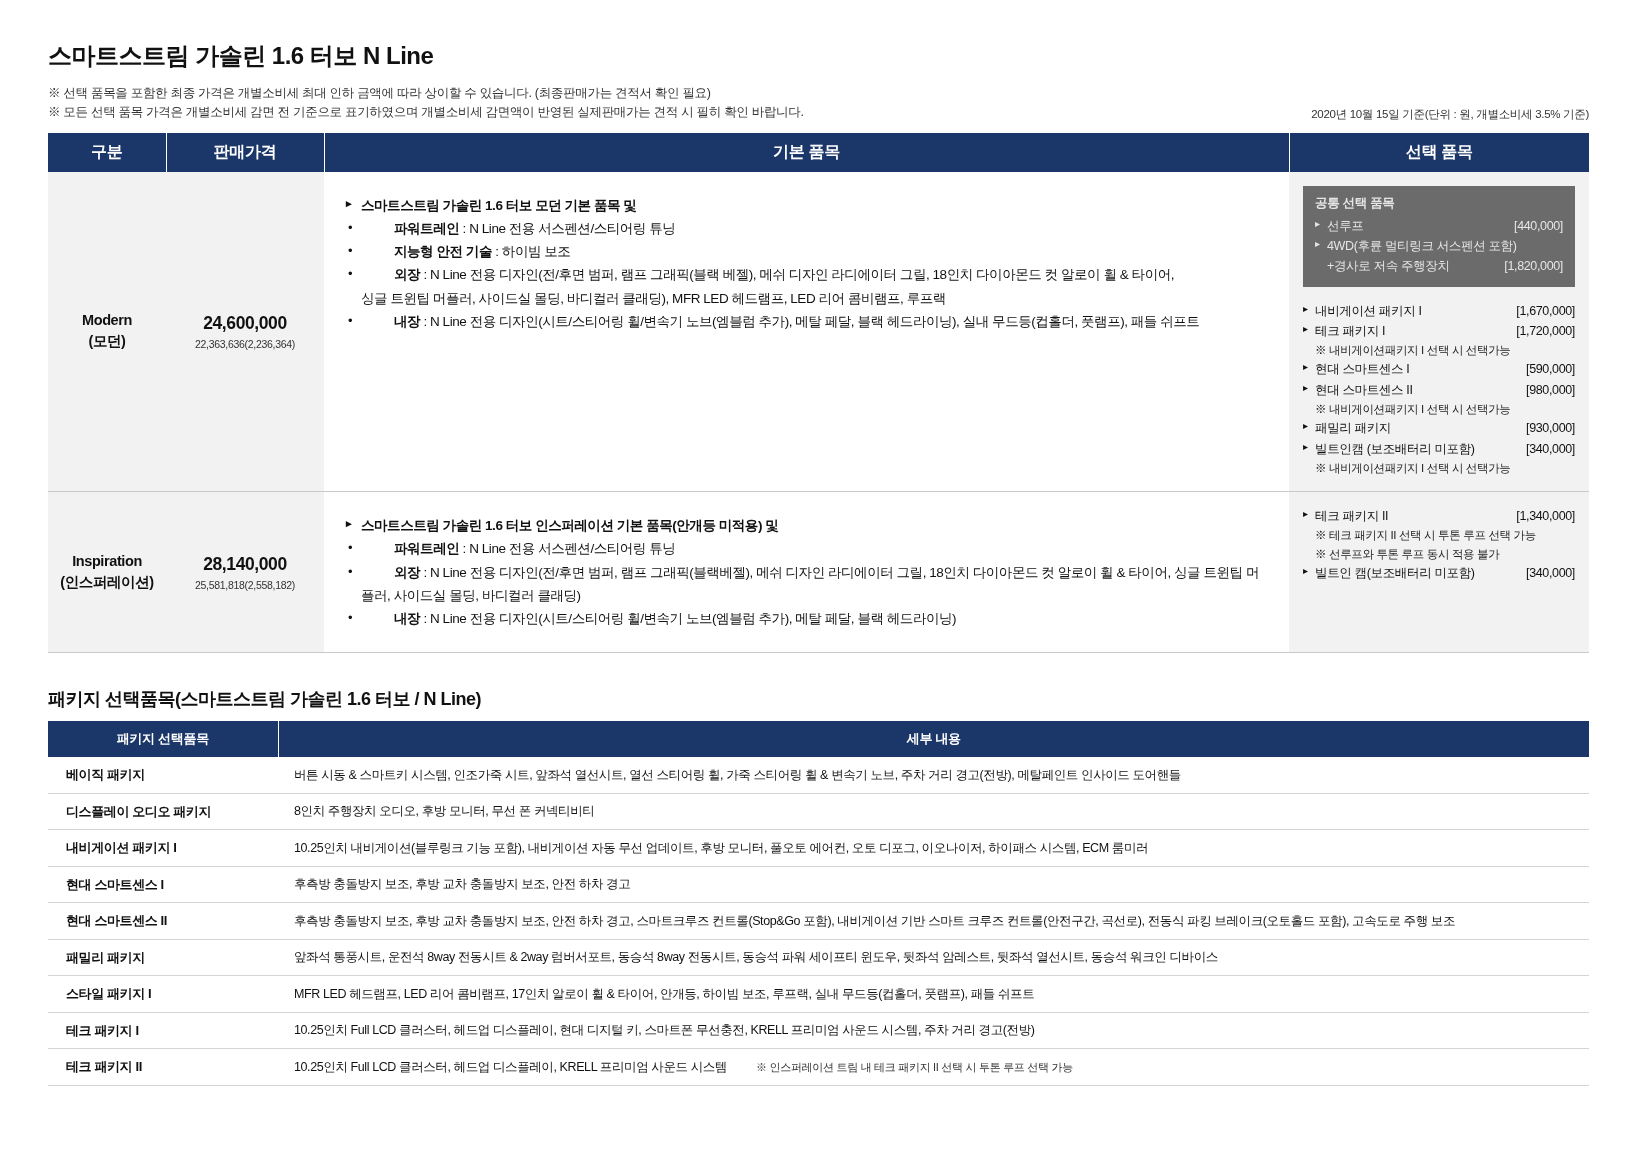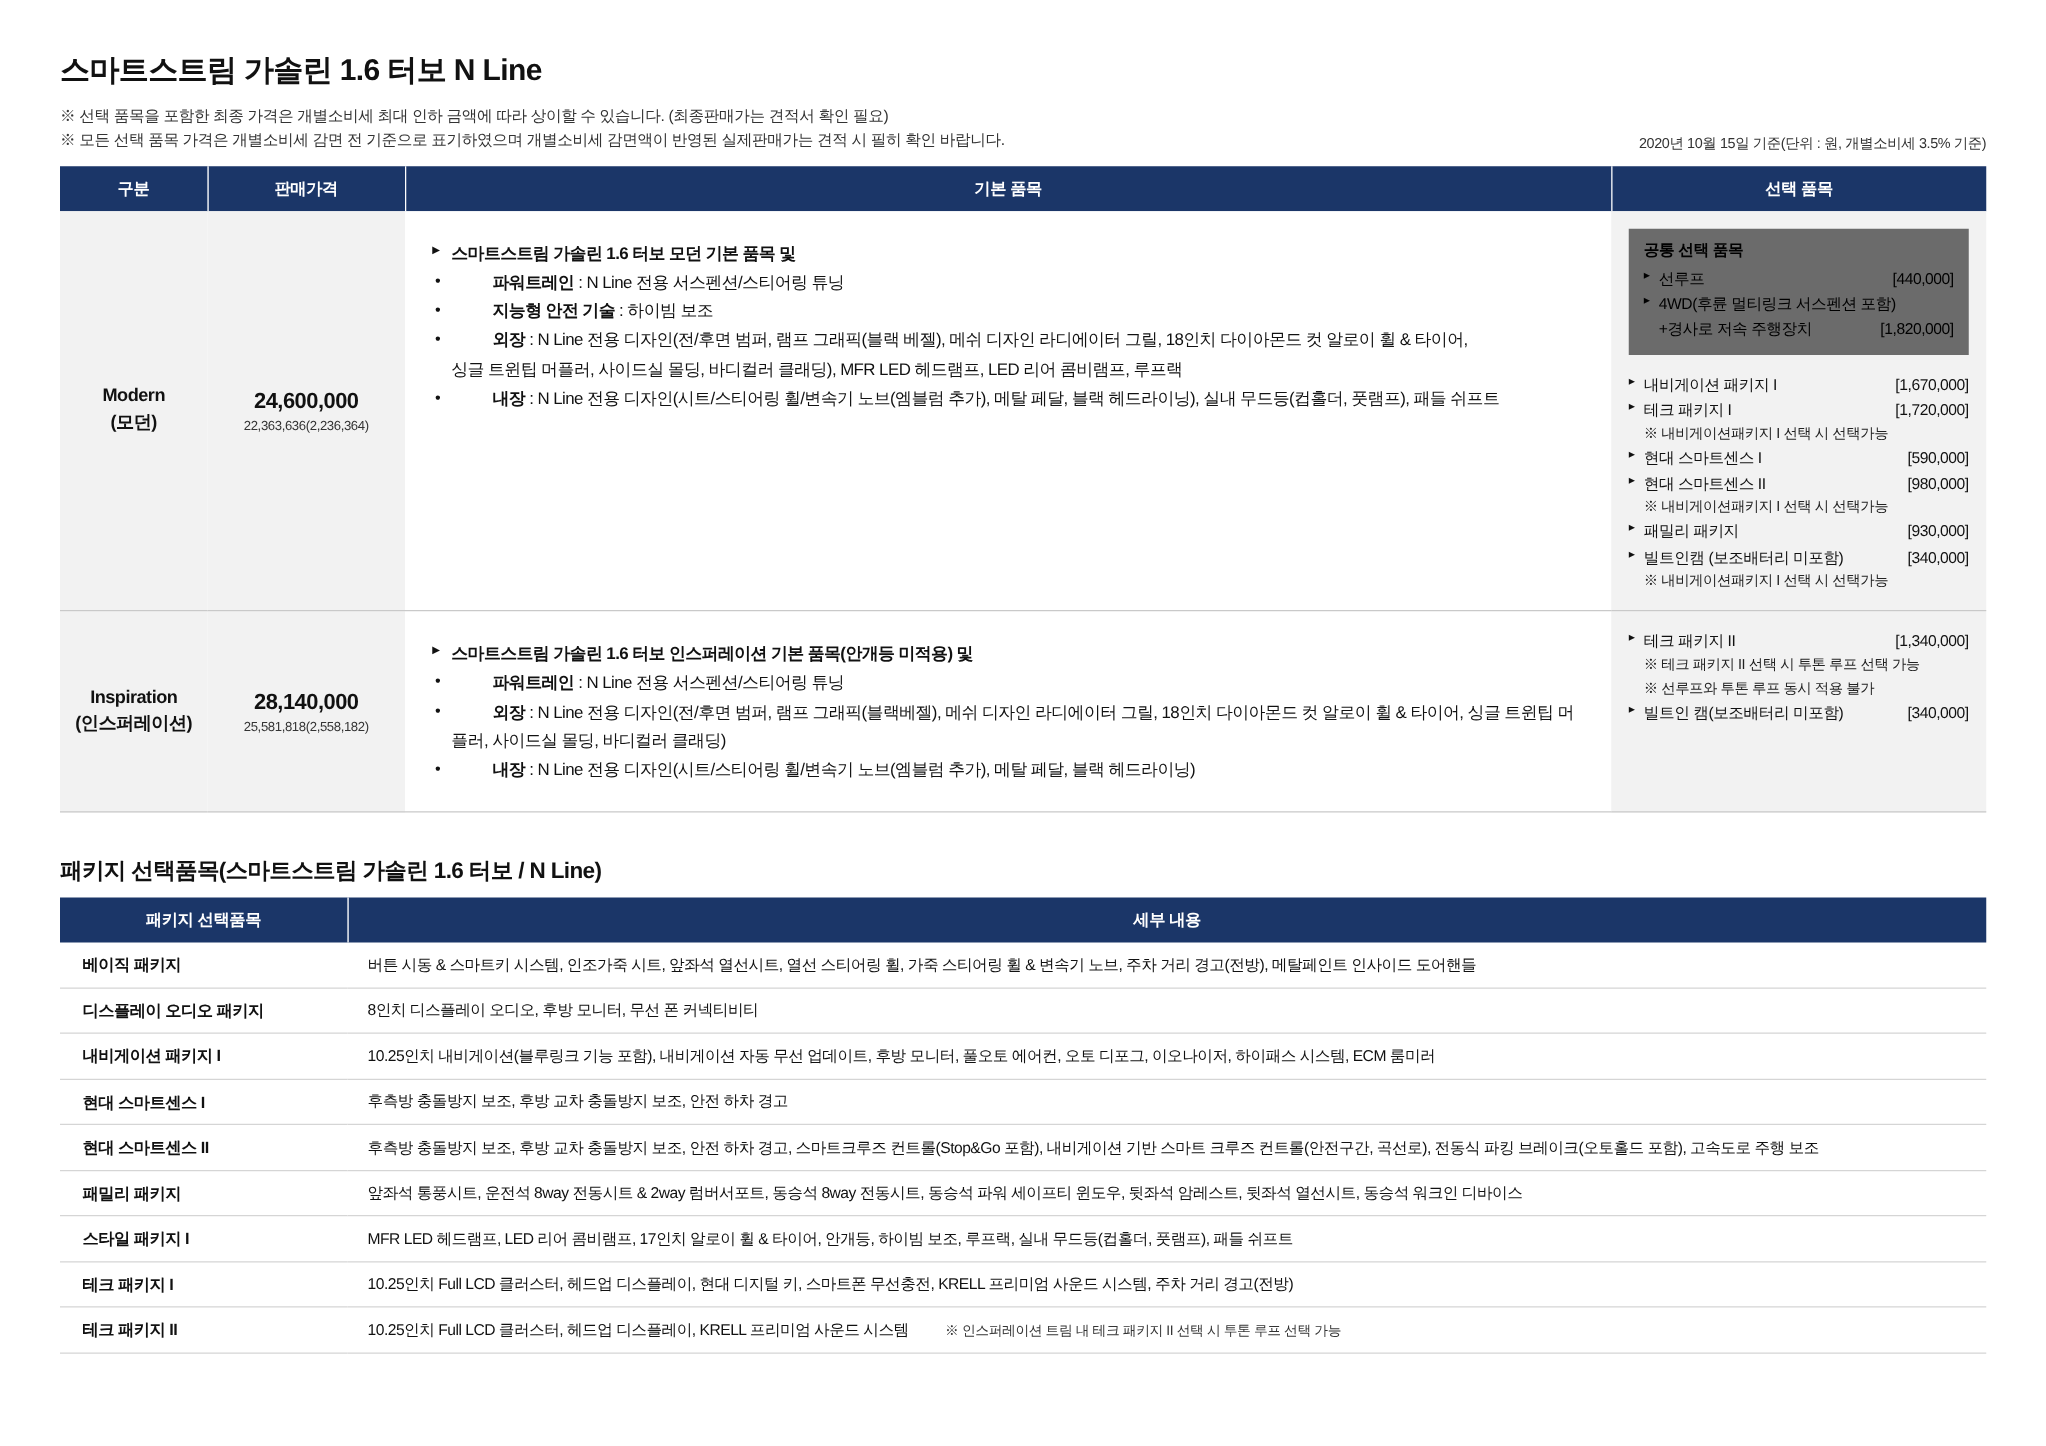--- a/index.html
+++ b/index.html
@@ -63,7 +63,7 @@
   table.main th {
     background: #1b3668;
     color: #fff;
-    font-size: 13px;
+    font-size: 16px;
     font-weight: bold;
     padding: 9px 4px;
     letter-spacing: -0.3px;

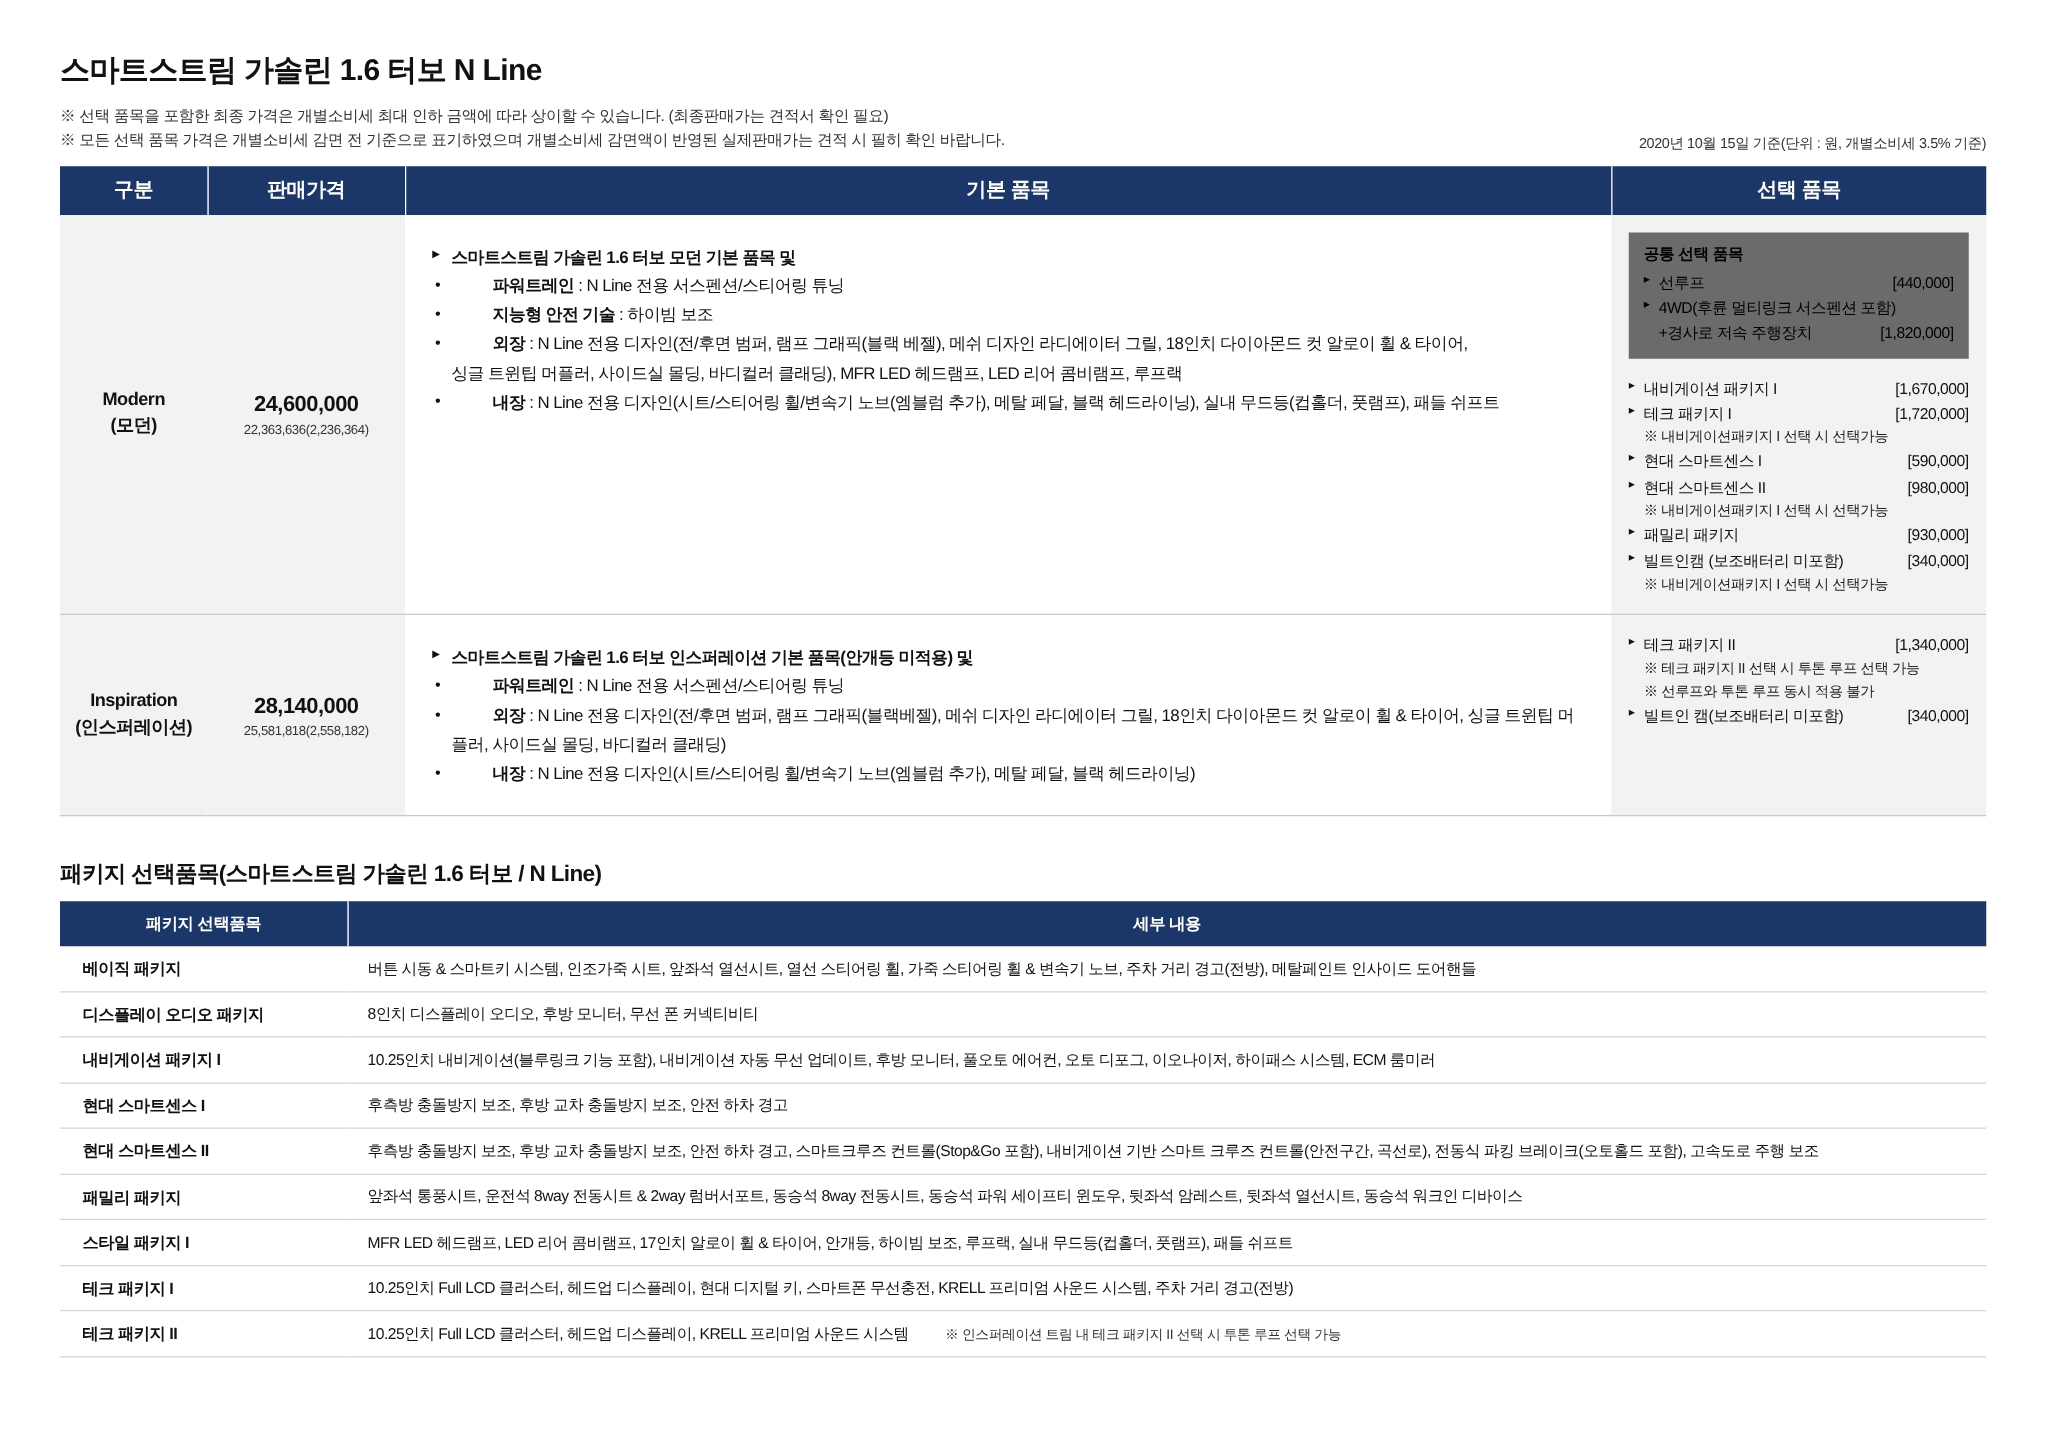--- a/index.html
+++ b/index.html
@@ -151,7 +151,7 @@
   
   .common-box {
     background: #6b6b6b;
-    color: #000000;
+    color: #e5e5e5;
     padding: 9px 12px 10px 12px;
     margin-bottom: 14px;
   }

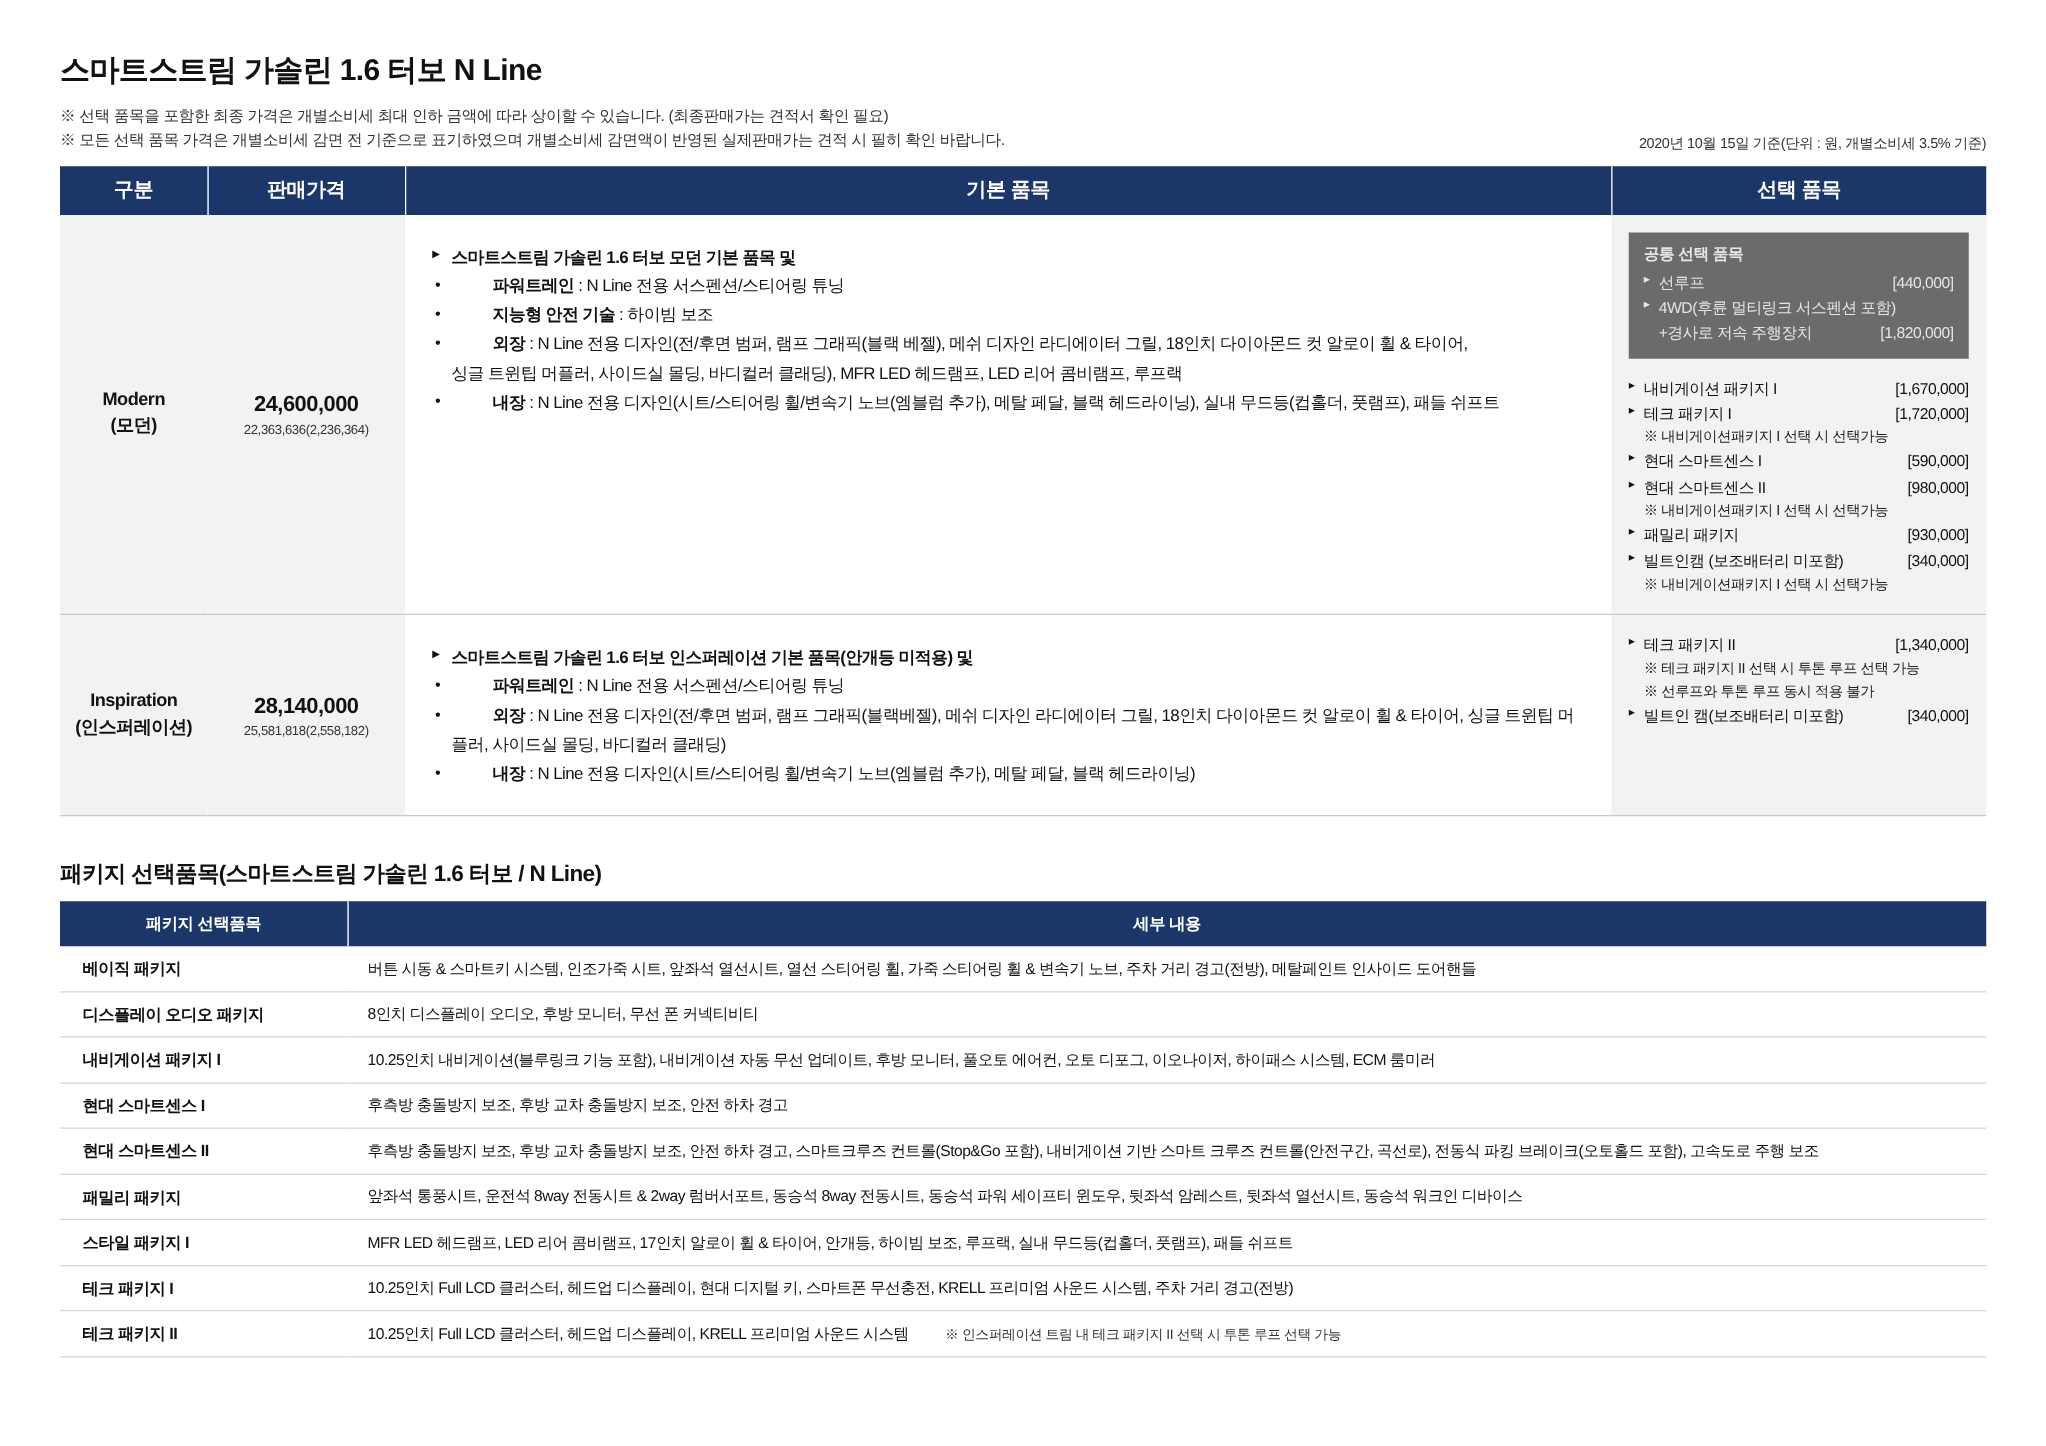--- a/index.html
+++ b/index.html
@@ -378,7 +378,7 @@
         </tr>
         <tr>
           <td class="name">디스플레이 오디오 패키지</td>
-          <td class="detail">8인치 디스플레이 오디오, 후방 모니터, 무선 폰 커넥티비티</td>
+          <td class="detail">8인치 주행장치 오디오, 후방 모니터, 무선 폰 커넥티비티</td>
         </tr>
         <tr>
           <td class="name">내비게이션 패키지 I</td>

